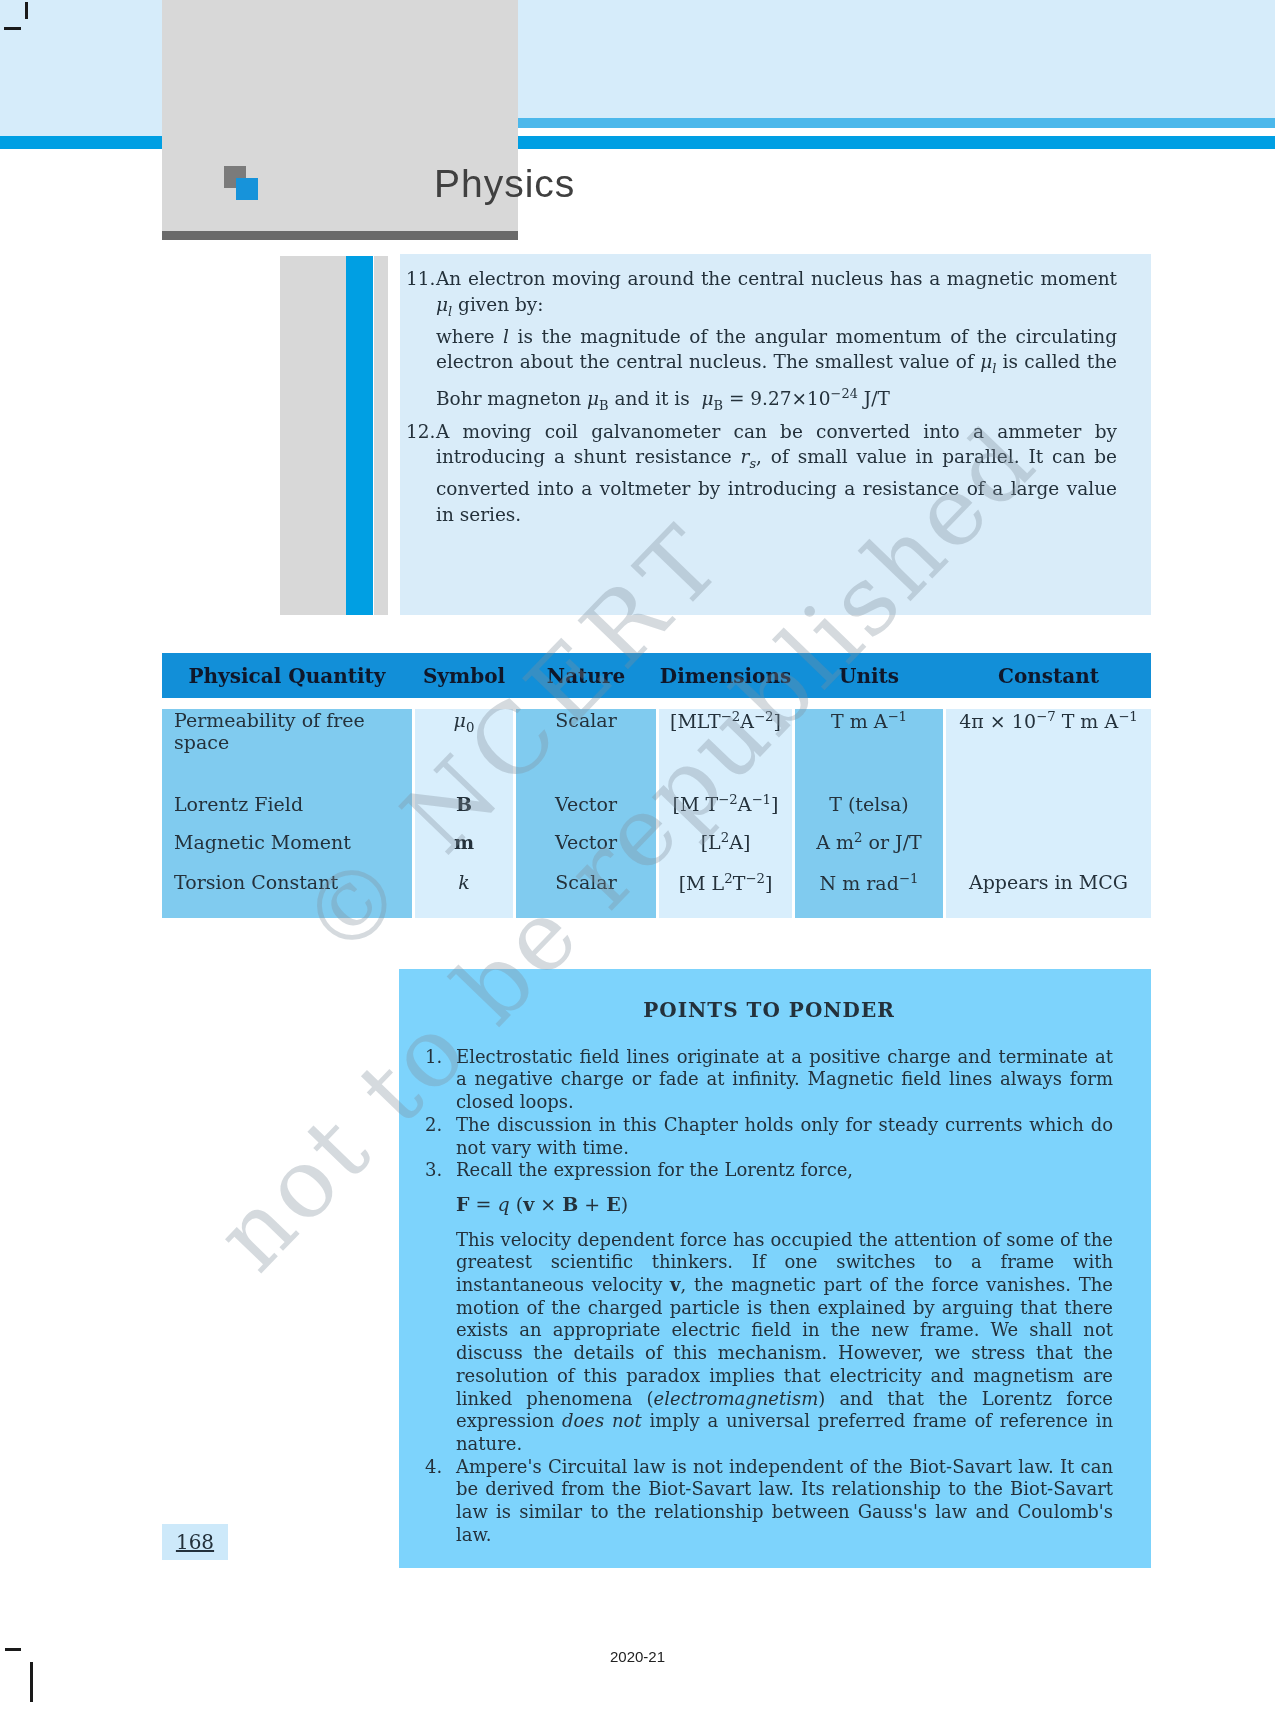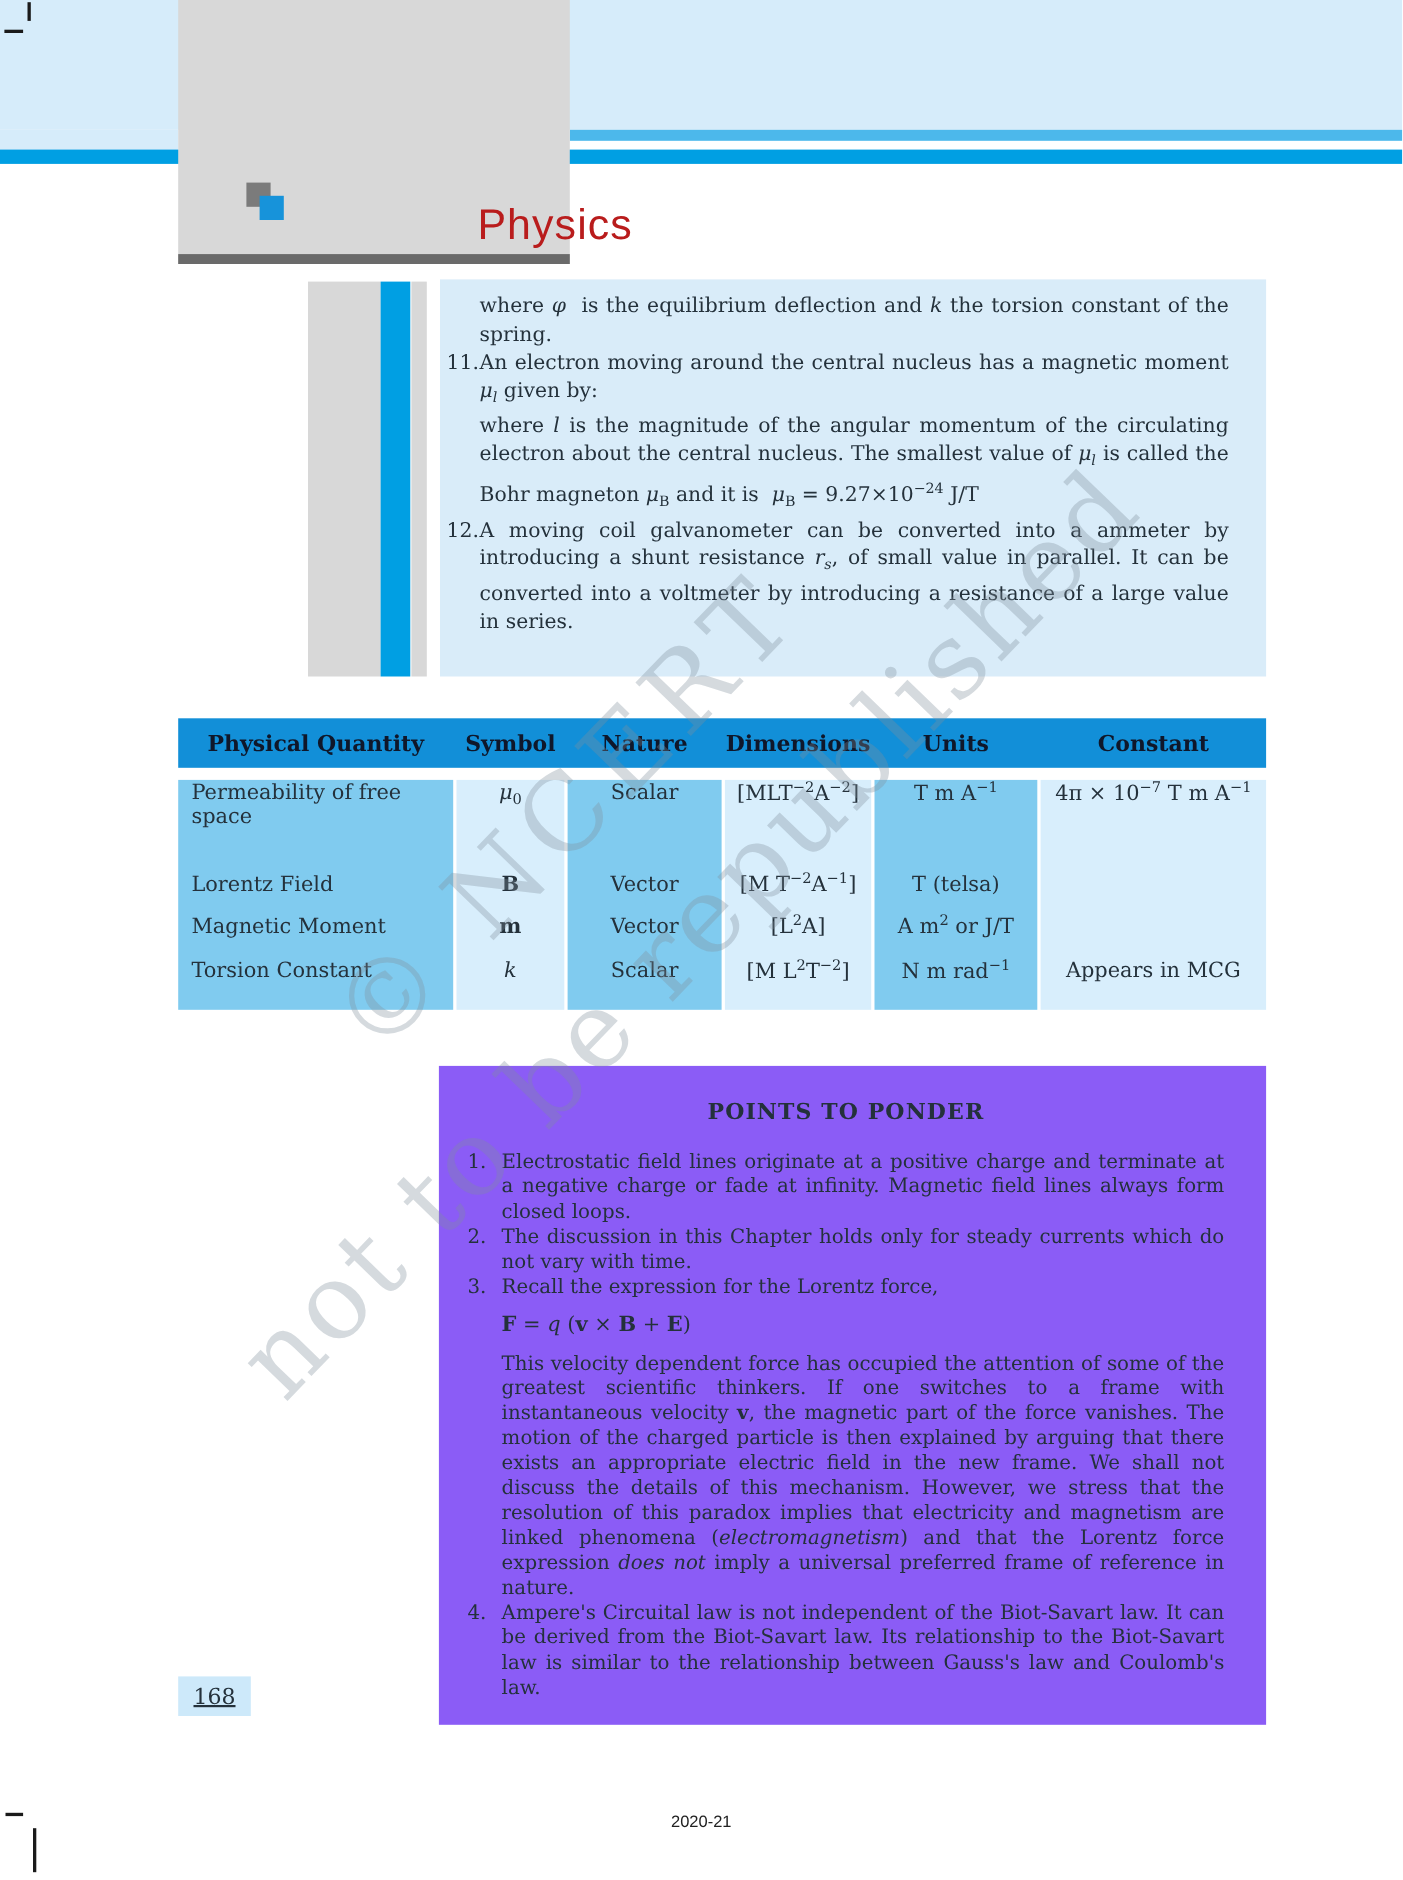--- a/index.html
+++ b/index.html
@@ -15,8 +15,8 @@
 
   
   .chapbox{left:162px;top:0;width:356px;height:231px;background:#d8d8d8;border-bottom:9px solid #6a6a6a;}
-  .chaptitle{left:272px;top:183px;font-family:"Liberation Sans", sans-serif;font-size:39px;
-             letter-spacing:1px;color:#b91c1c;font-weight:400;}
+  .chaptitle{left:272px;top:162px;font-family:"Liberation Sans", sans-serif;font-size:39px;
+             letter-spacing:1px;color:#404040;font-weight:400;}
   .icon-sq{width:22px;height:22px;}
 
   

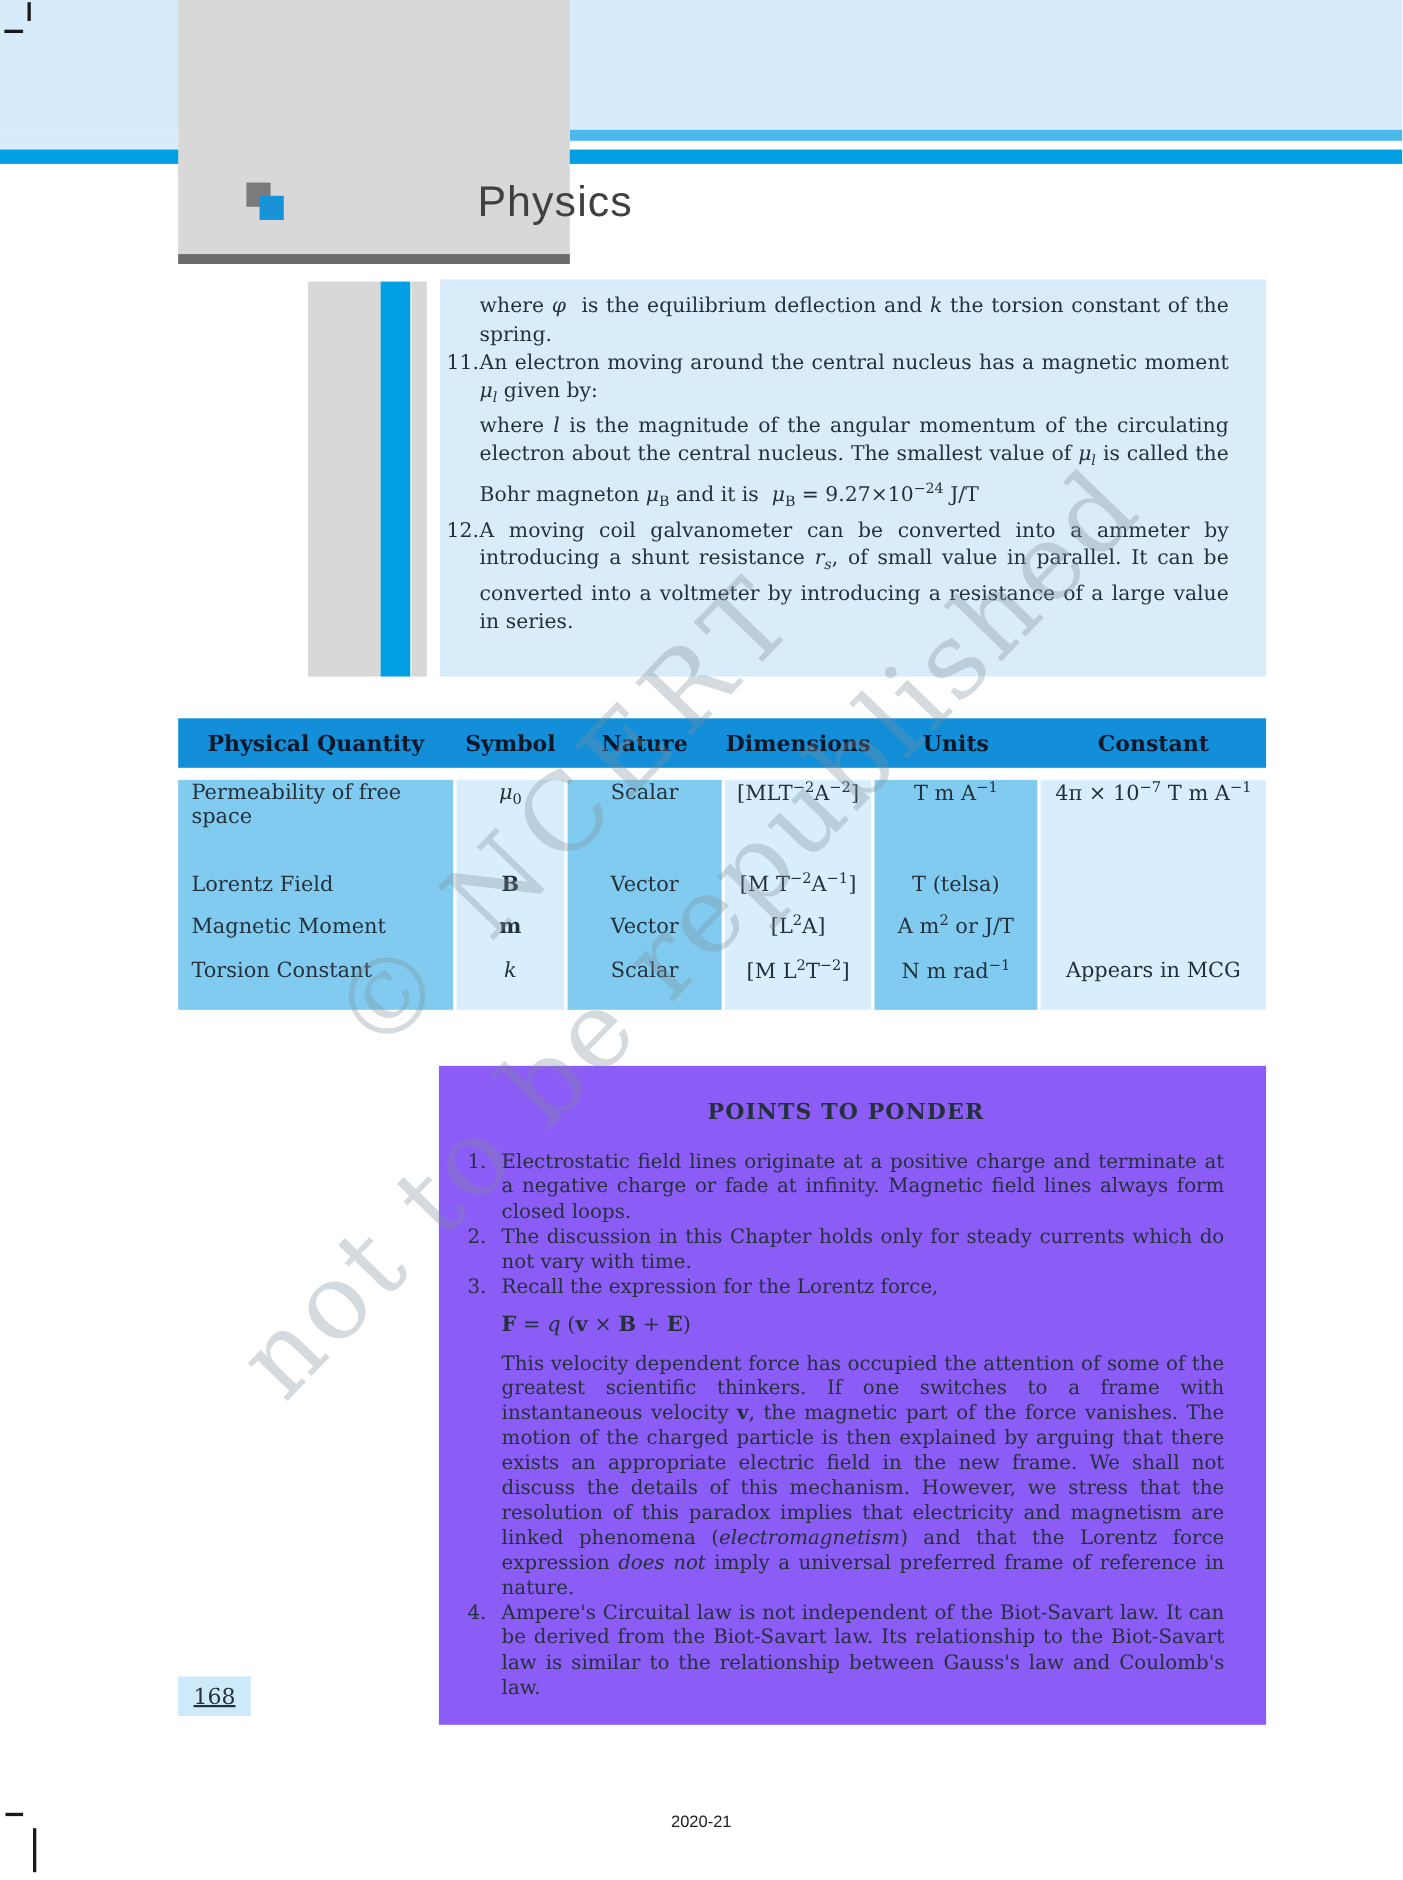--- a/index.html
+++ b/index.html
@@ -103,7 +103,6 @@
   <div class="abs sum-gray2"></div>
 
   <div class="abs sum-panel">
-    <div class="indent">where <i>φ</i>&nbsp; is the equilibrium deflection and <i>k</i> the torsion constant of the spring.</div>
     <div class="lrow">
       <span class="lnum">11.</span>
       <div class="ltxt">An electron moving around the central nucleus has a magnetic moment <i>μ<sub>l</sub></i> given by:</div>

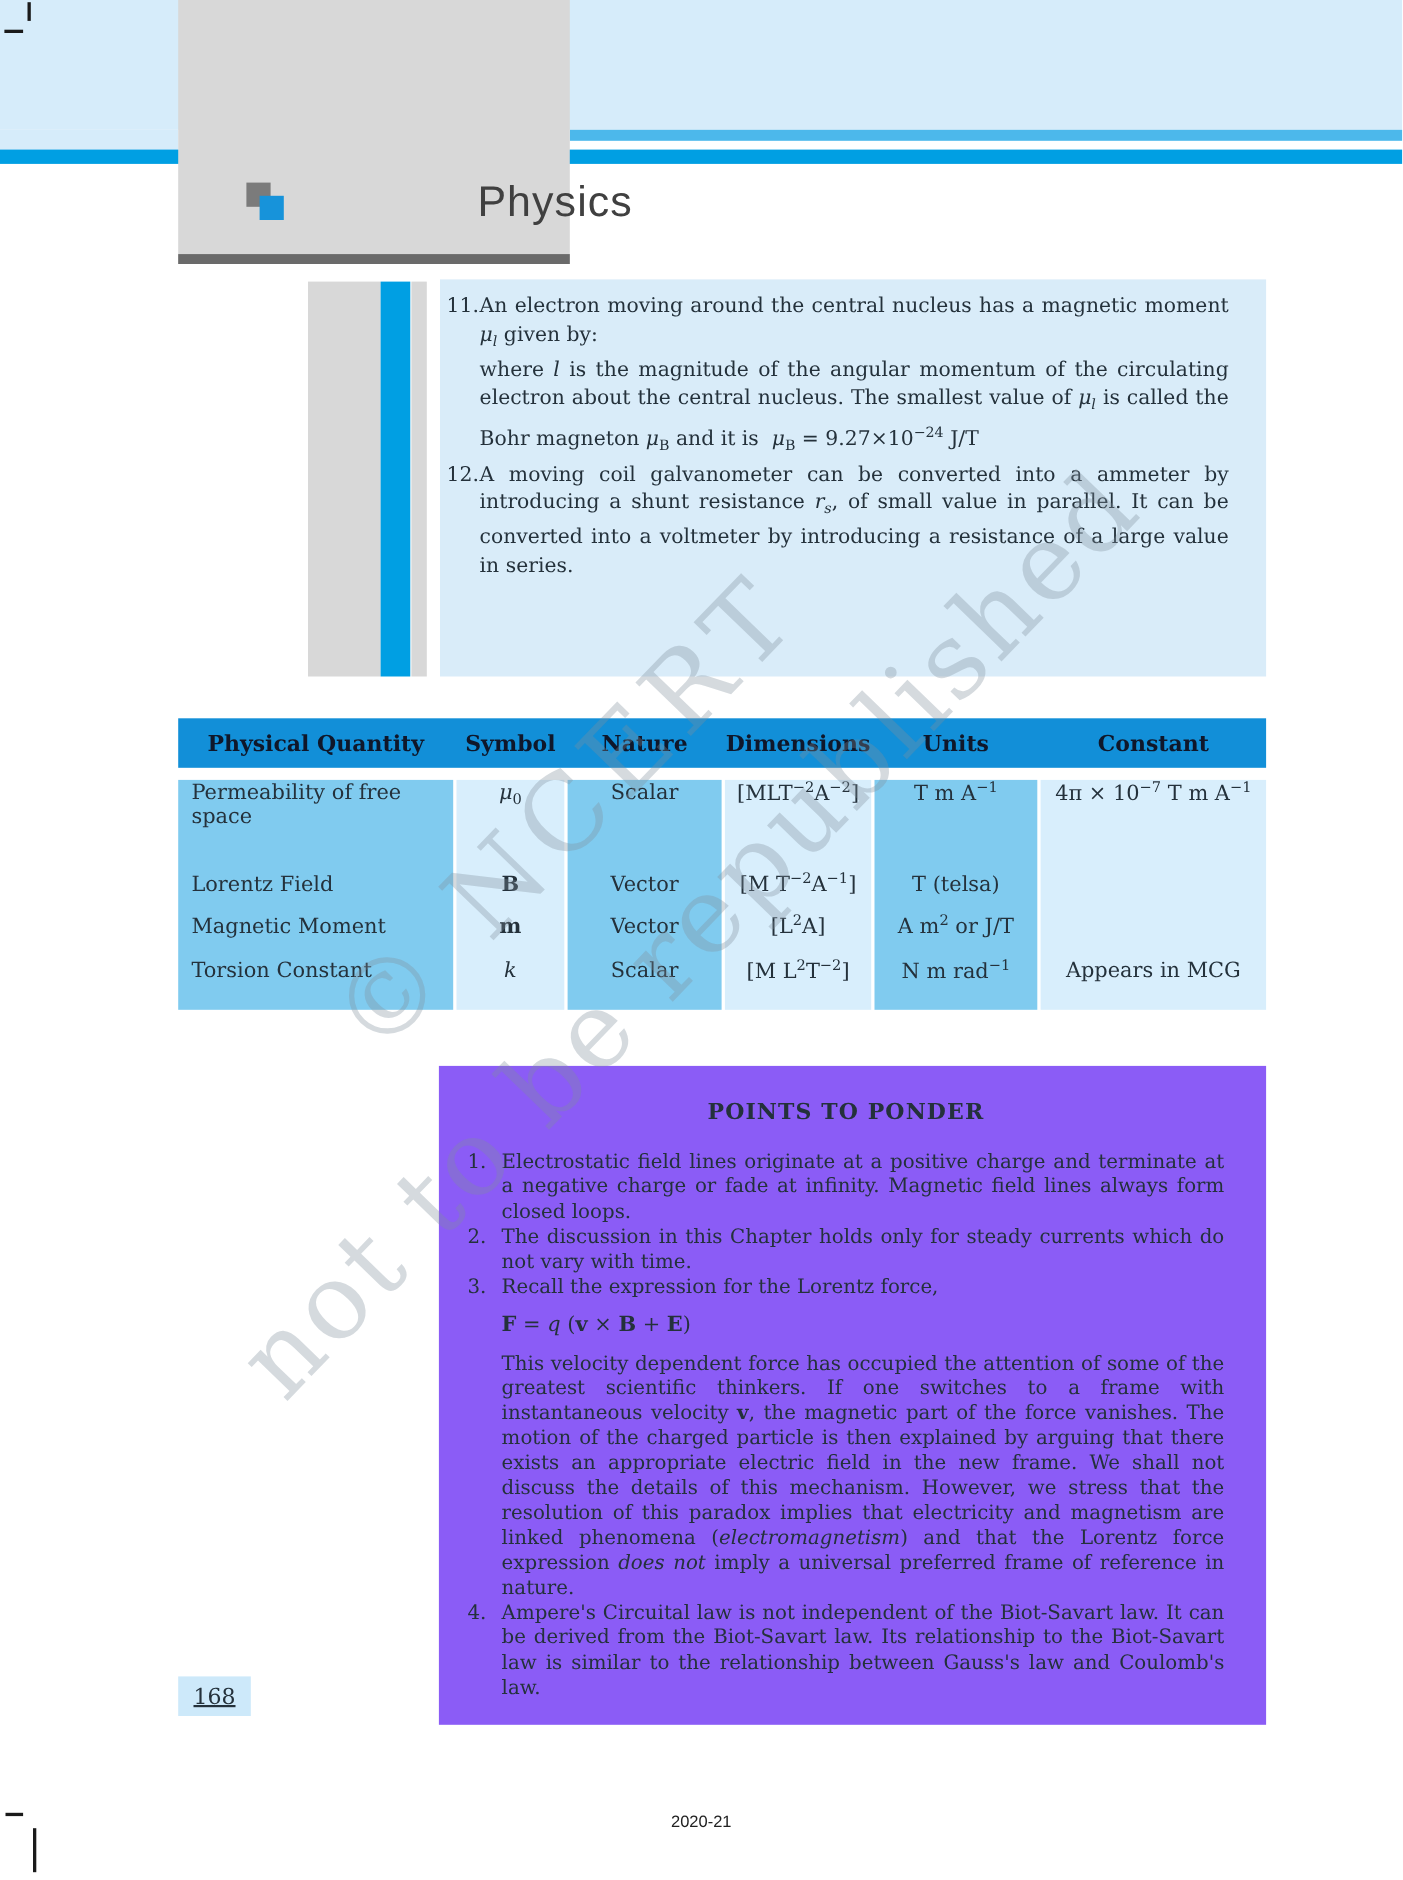--- a/index.html
+++ b/index.html
@@ -57,7 +57,7 @@
   sup,sub{font-size:70%;}
 
   
-  .ponder{left:399px;top:969px;width:752px;height:599px;background:#8b5cf6;
+  .ponder{left:399px;top:969px;width:752px;height:599px;background:#7dd3fc;
           padding:16px 38px 0 26px;box-sizing:border-box;font-size:18px;line-height:22.7px;
           text-align:justify;}
   .ptitle{text-align:center;font-weight:bold;font-size:20px;letter-spacing:1px;margin:14px 0 24px 0;}

